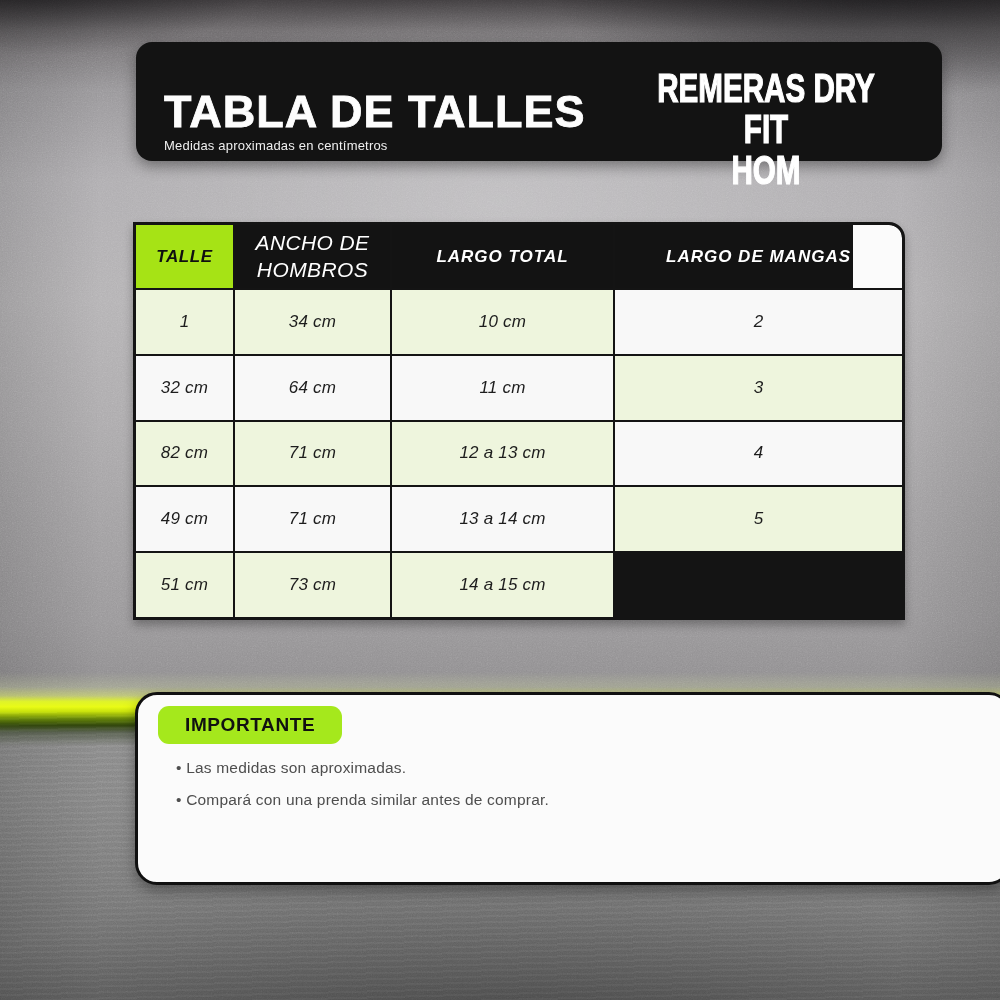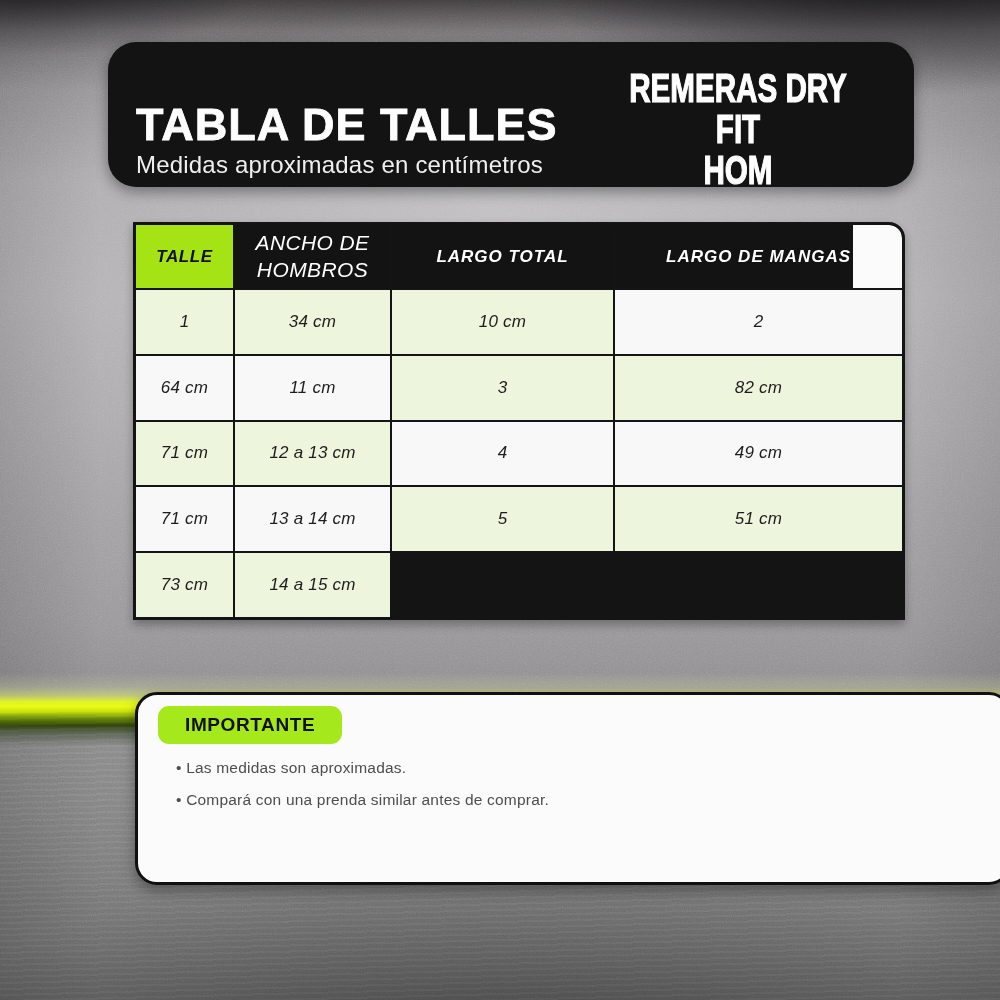--- a/index.html
+++ b/index.html
@@ -34,8 +34,8 @@
   }
   
   .panel{
-    position:absolute;left:108px;top:42px;width:806px;height:145px;
-    background:#131313;border-radius:28px;box-shadow:0 5px 14px rgba(0,0,0,0.38);
+    position:absolute;left:136px;top:42px;width:806px;height:119px;
+    background:#131313;border-radius:16px;box-shadow:0 5px 14px rgba(0,0,0,0.38);
   }
   .title-block{position:absolute;left:28px;bottom:8px;color:#fdfdfd;}
   .page-title{font-size:45px;font-weight:800;letter-spacing:1px;line-height:1;-webkit-text-stroke:0.8px #fff;}

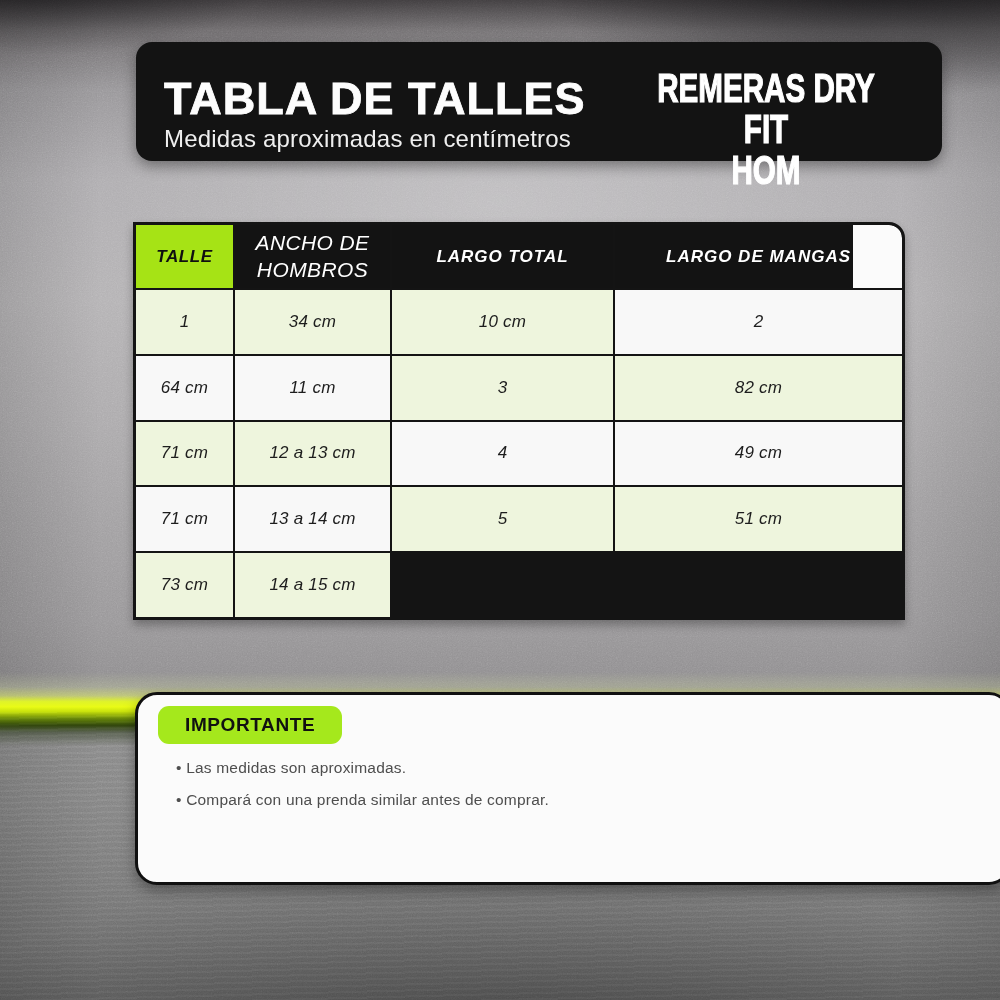--- a/index.html
+++ b/index.html
@@ -39,7 +39,7 @@
   }
   .title-block{position:absolute;left:28px;bottom:8px;color:#fdfdfd;}
   .page-title{font-size:45px;font-weight:800;letter-spacing:1px;line-height:1;-webkit-text-stroke:0.8px #fff;}
-  .page-subtitle{font-size:24px;font-weight:400;color:#efefef;margin-top:4px;letter-spacing:0.2px;}
+  .page-subtitle{font-size:13px;font-weight:400;color:#efefef;margin-top:4px;letter-spacing:0.2px;}
   .product-block{
     position:absolute;right:8px;top:26px;width:336px;text-align:center;color:#fff;
     font-weight:800;font-size:40px;line-height:1.02;letter-spacing:0px;

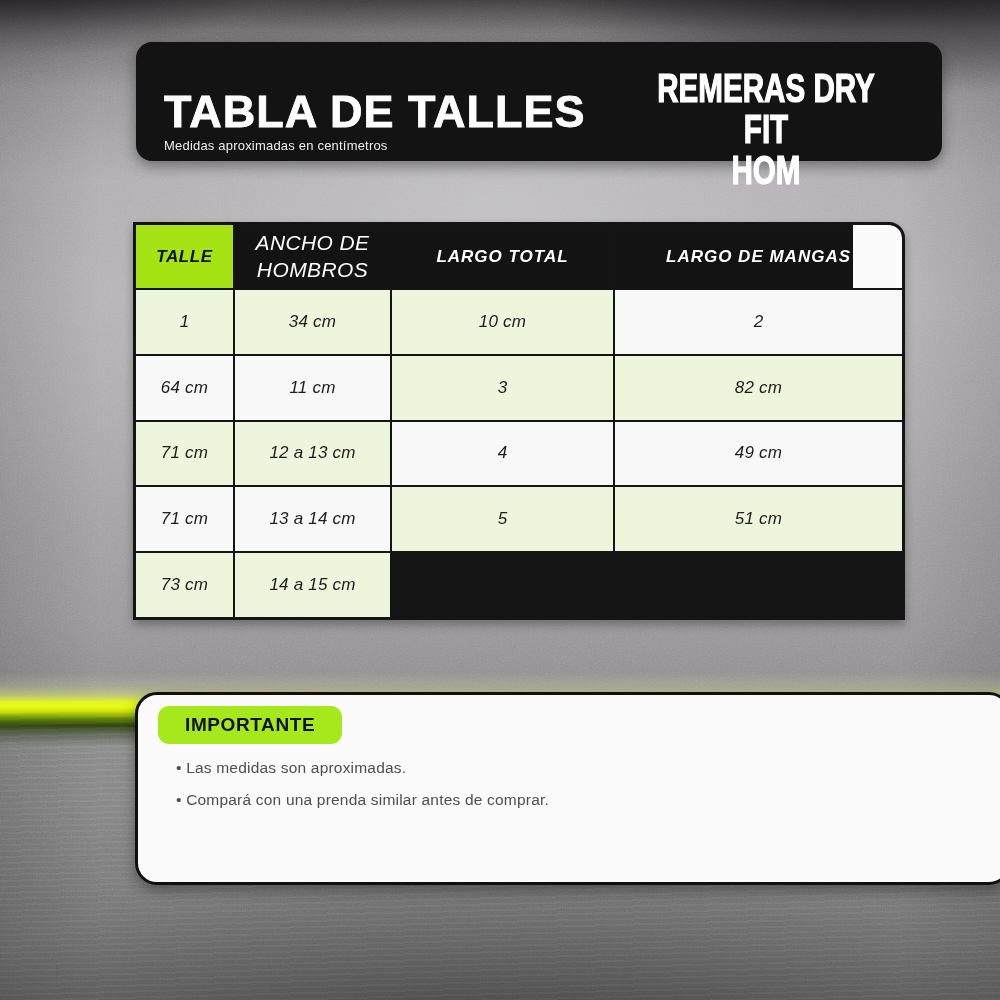--- a/index.html
+++ b/index.html
@@ -131,6 +131,7 @@
       <div class="cell r-tint body-cell">10 cm</div>
 
       <div class="cell r-alt body-cell">2</div>
+      <div class="cell r-alt body-cell">32 cm</div>
       <div class="cell r-alt body-cell">64 cm</div>
       <div class="cell r-alt body-cell">11 cm</div>
 

